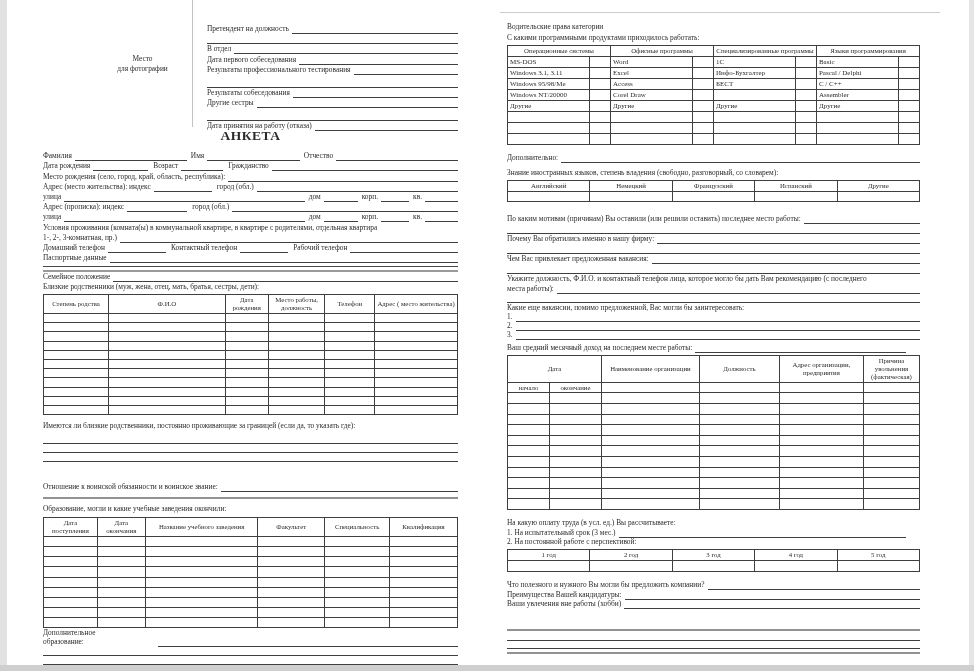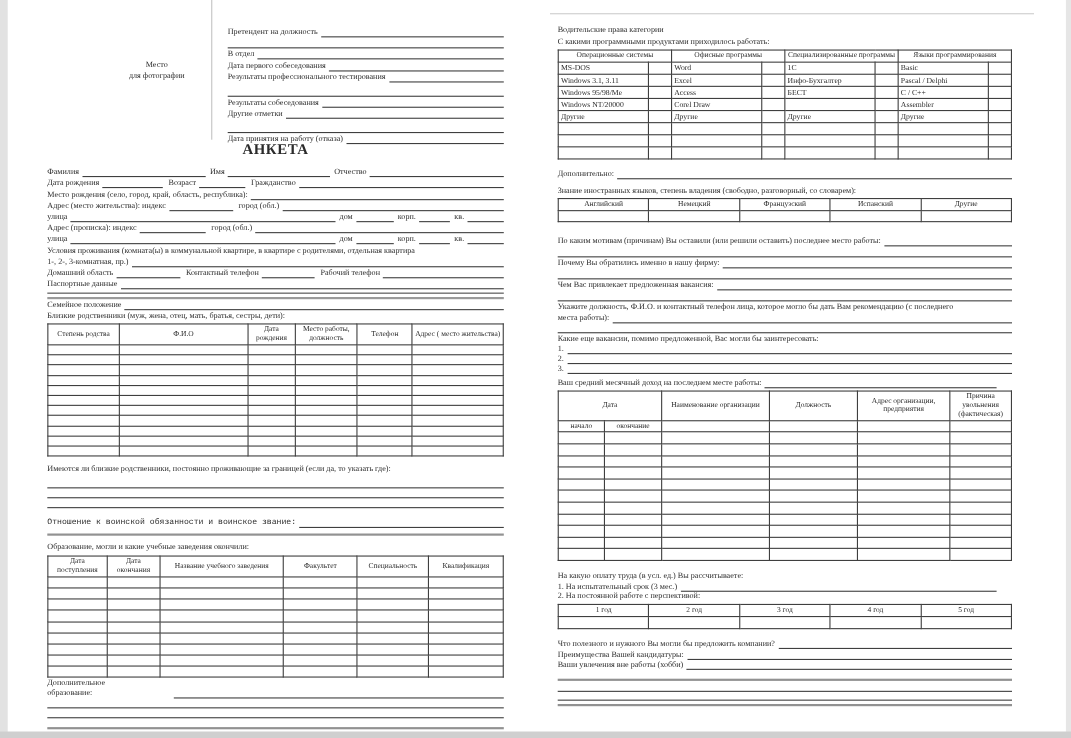--- a/index.html
+++ b/index.html
@@ -85,7 +85,7 @@
             <span class="f"></span>
           </div>
         <div class="r">
-            <span class="l">Другие отметки</span>
+            <span class="l">Другие сестры</span>
             <span class="f"></span>
           </div>
         <div class="hr h12"></div>

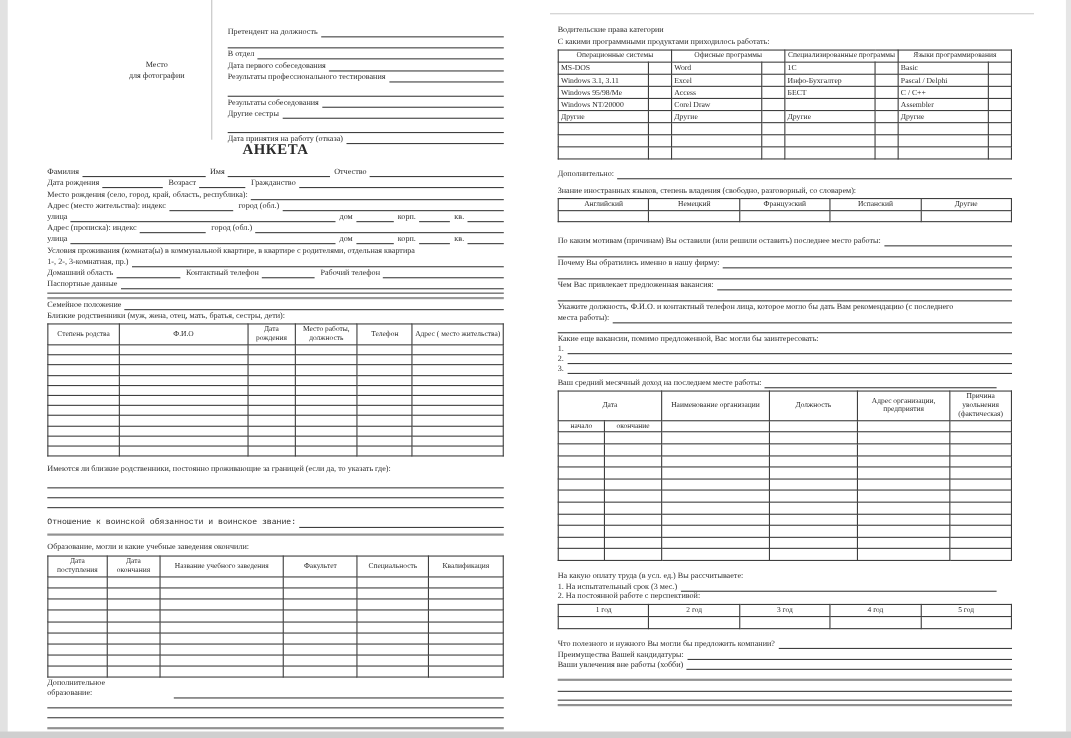--- a/index.html
+++ b/index.html
@@ -159,7 +159,7 @@
           <span class="f"></span>
         </div>
       <div class="r">
-        <span class="l">Домашний область</span>
+        <span class="l">Домашний телефон</span>
           <span class="fx" style="width:58px"></span>
         <span class="l" style="margin-left:5px">Контактный телефон</span>
           <span class="fx" style="width:48px"></span>

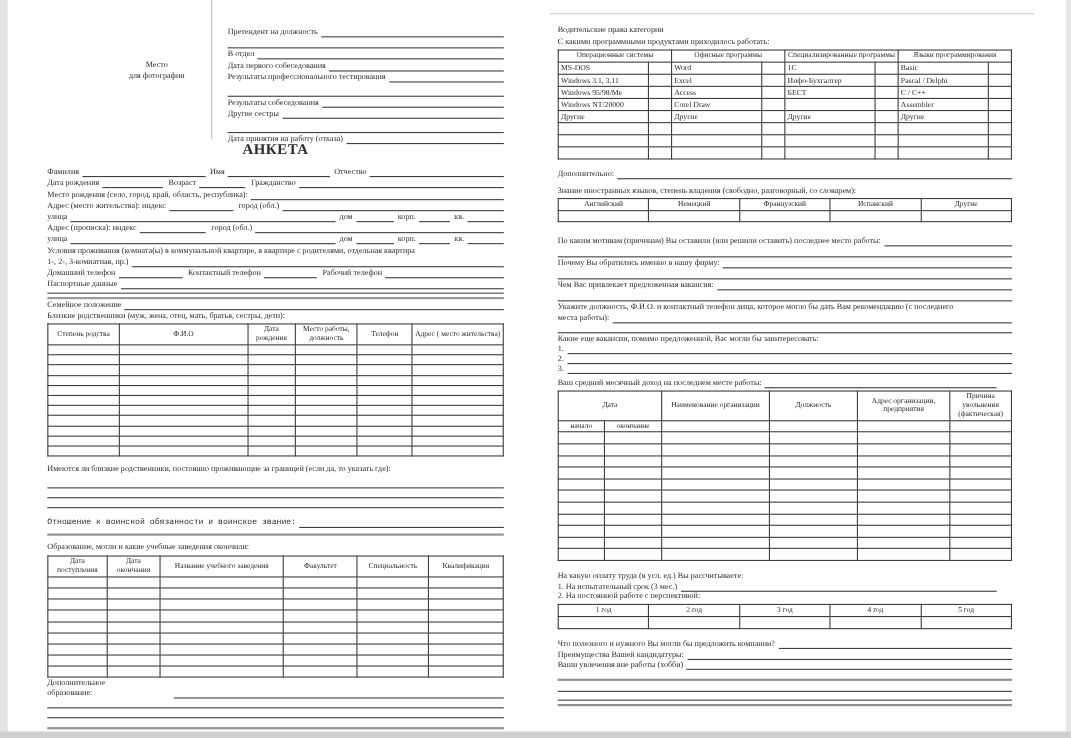--- a/index.html
+++ b/index.html
@@ -39,7 +39,7 @@
 
   .pr .r{height:10.2px;}
   .mt2{margin-top:2px;} .mt3{margin-top:3px;} .mt5{margin-top:5px;} .mt6{margin-top:6px;}
-  .mt8{margin-top:8px;} .mt9{margin-top:9px;} .mt10{margin-top:8px;font-family:Liberation Mono, monospace;} .mt12{margin-top:12px;}
+  .mt8{margin-top:8px;} .mt9{margin-top:9px;} .mt10{margin-top:20px;} .mt12{margin-top:12px;}
   .h9{height:9px;} .h12{height:12px;} .h8{height:8px;} .h7{height:7px;}
 
   .two-line{line-height:9.5px;}

